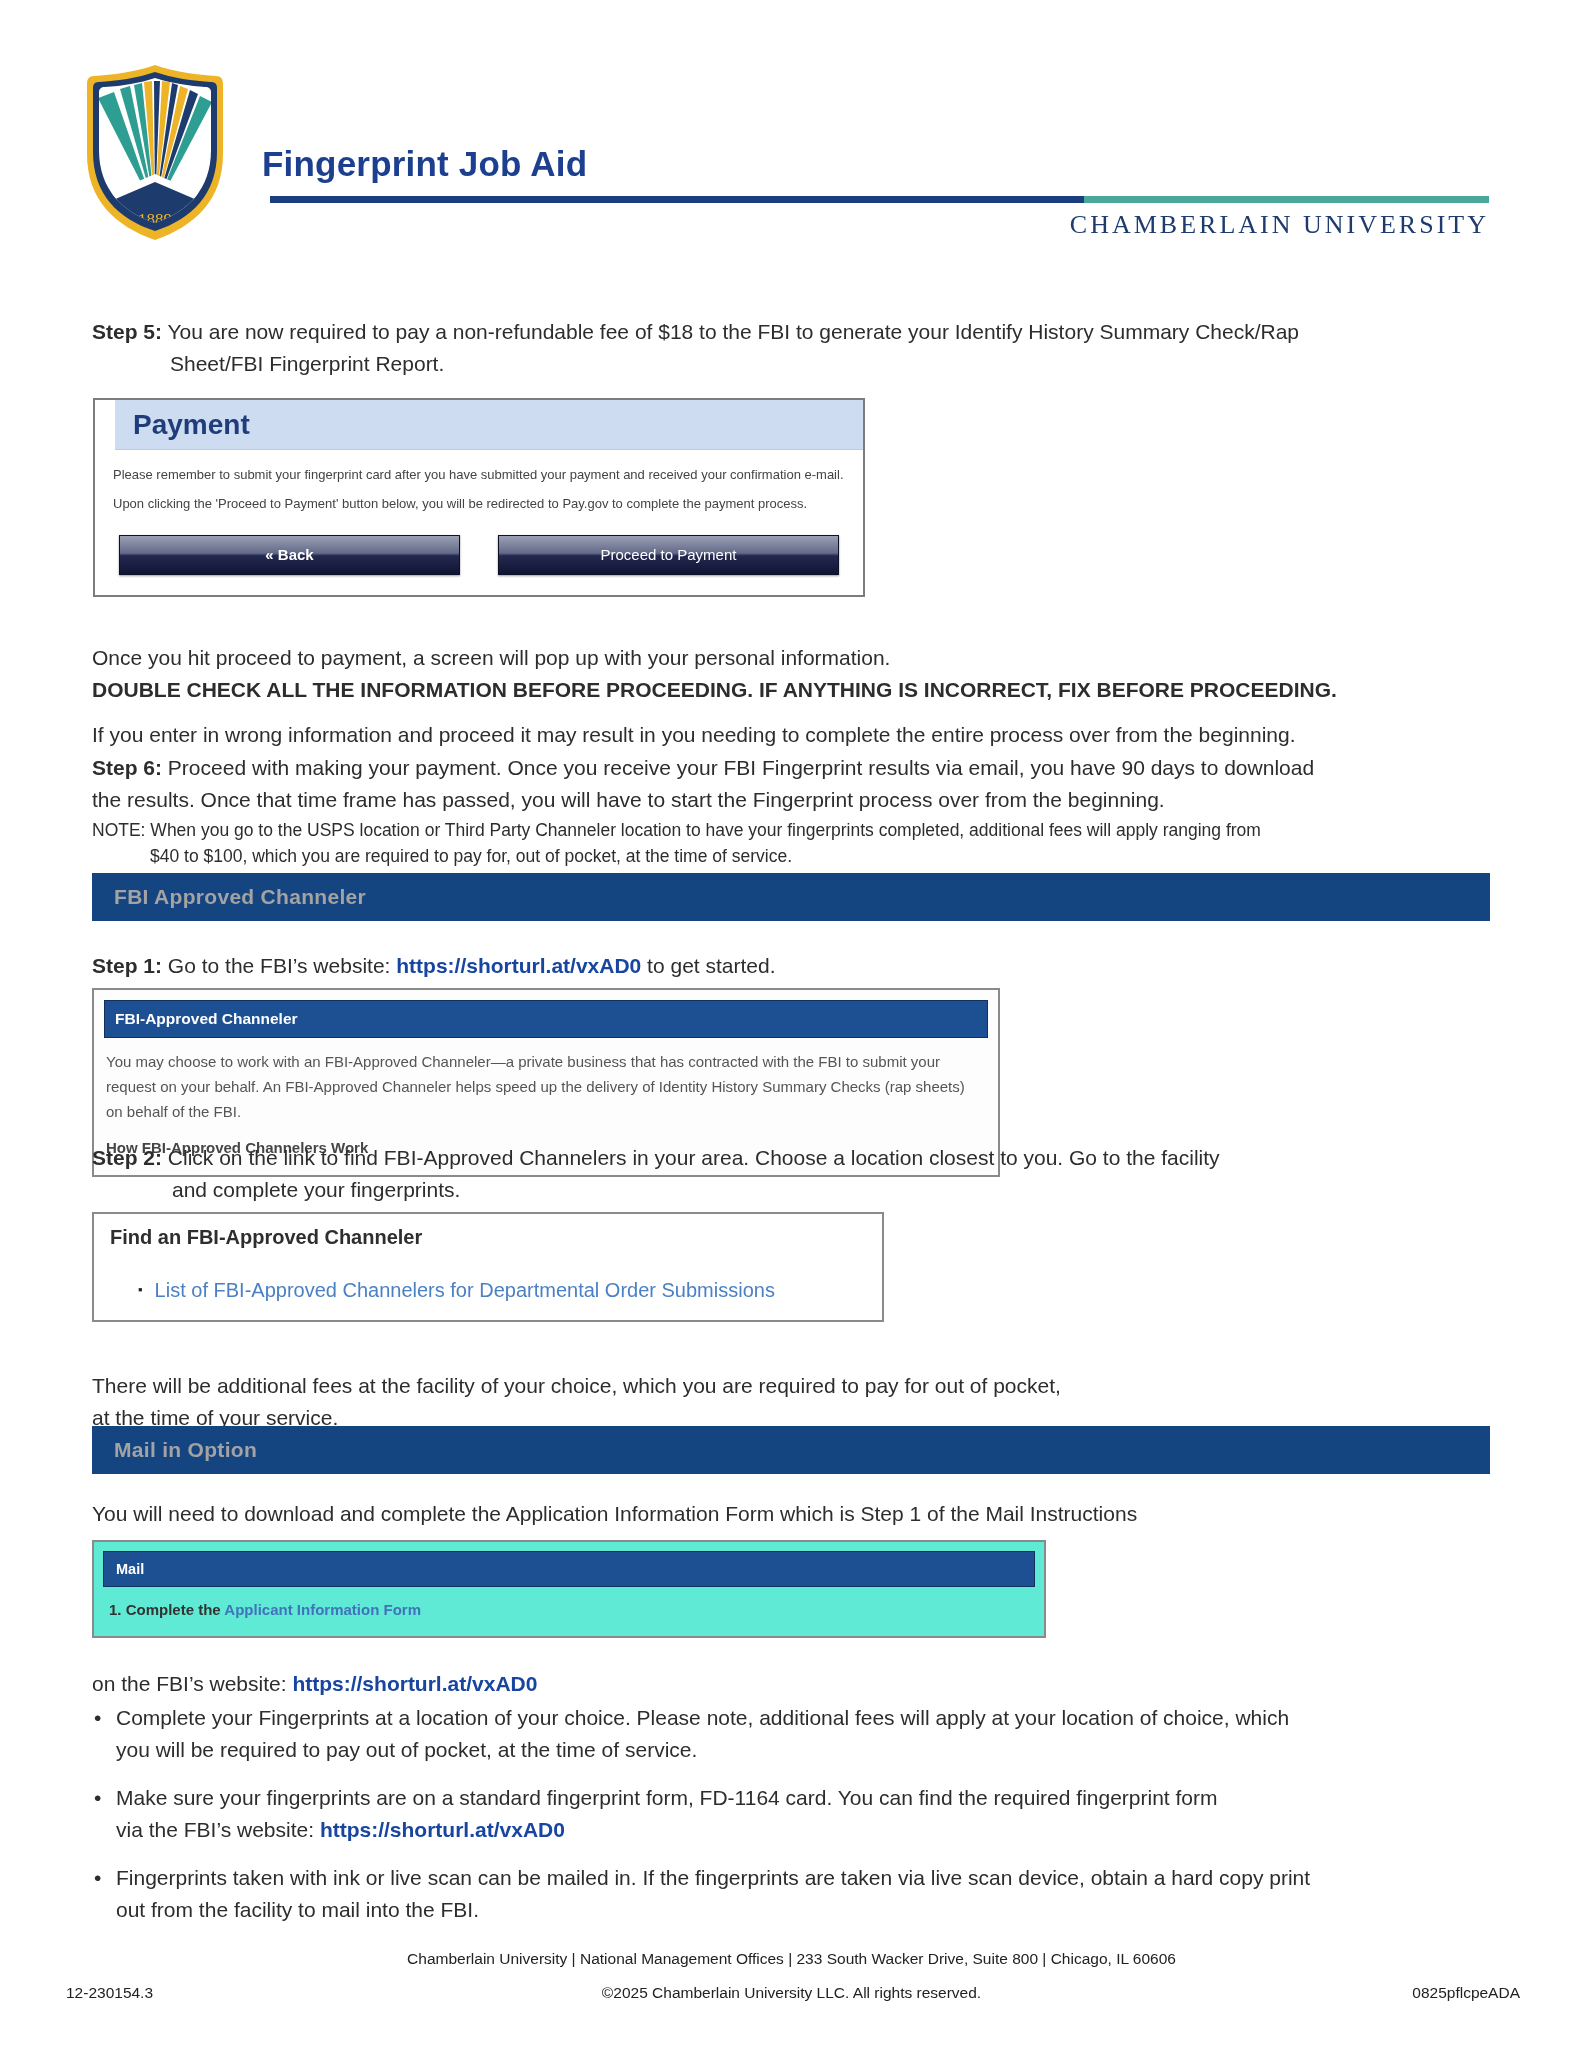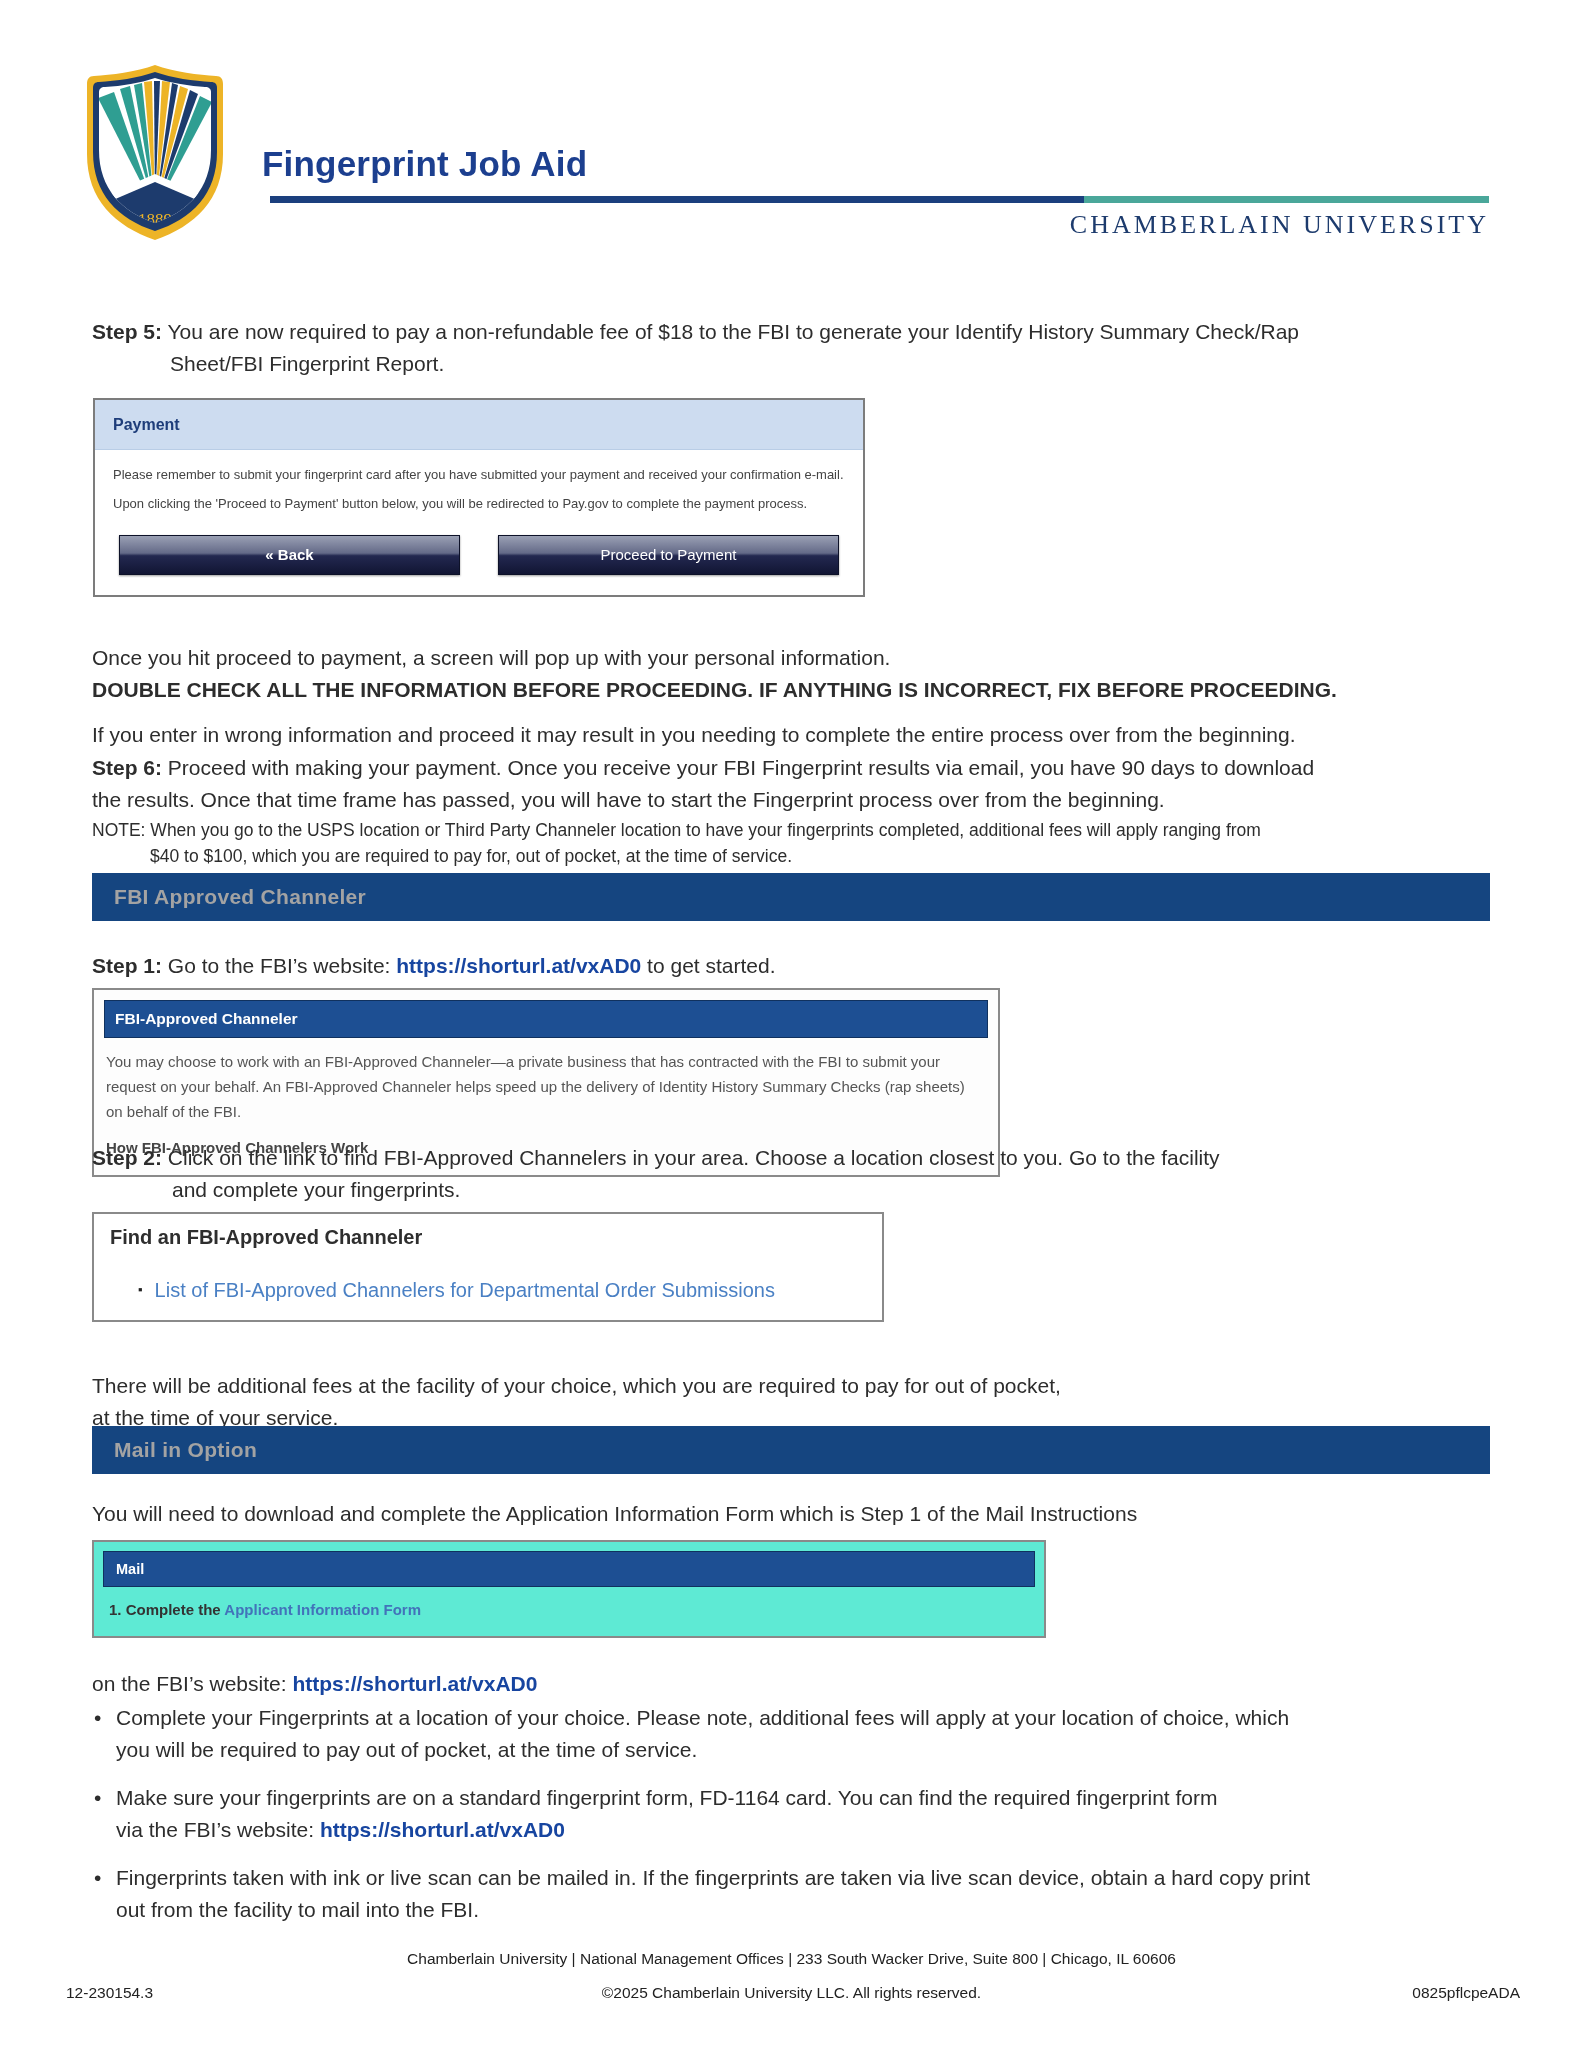--- a/index.html
+++ b/index.html
@@ -35,7 +35,7 @@
   
   .payshot{left:93px;top:398px;width:772px;background:#fff;border:2px solid #7c7c7c;box-sizing:border-box;}
   .payshot-header{background:#cddcf0;height:49px;line-height:49px;padding-left:18px;
-    font-size:16px;font-weight:bold;color:#1e3d7a;border-bottom:1px solid #b9cde6;}
+    font-size:28px;font-weight:bold;color:#1e3d7a;border-bottom:1px solid #b9cde6;margin-left:20px;}
   .payshot-body{padding:17px 18px 20px 18px;}
   .payshot-body p{margin:0 0 14px 0;font-size:13px;color:#444;white-space:nowrap;}
   .btn-row{display:flex;gap:38px;margin-top:24px;padding:0 6px;}

